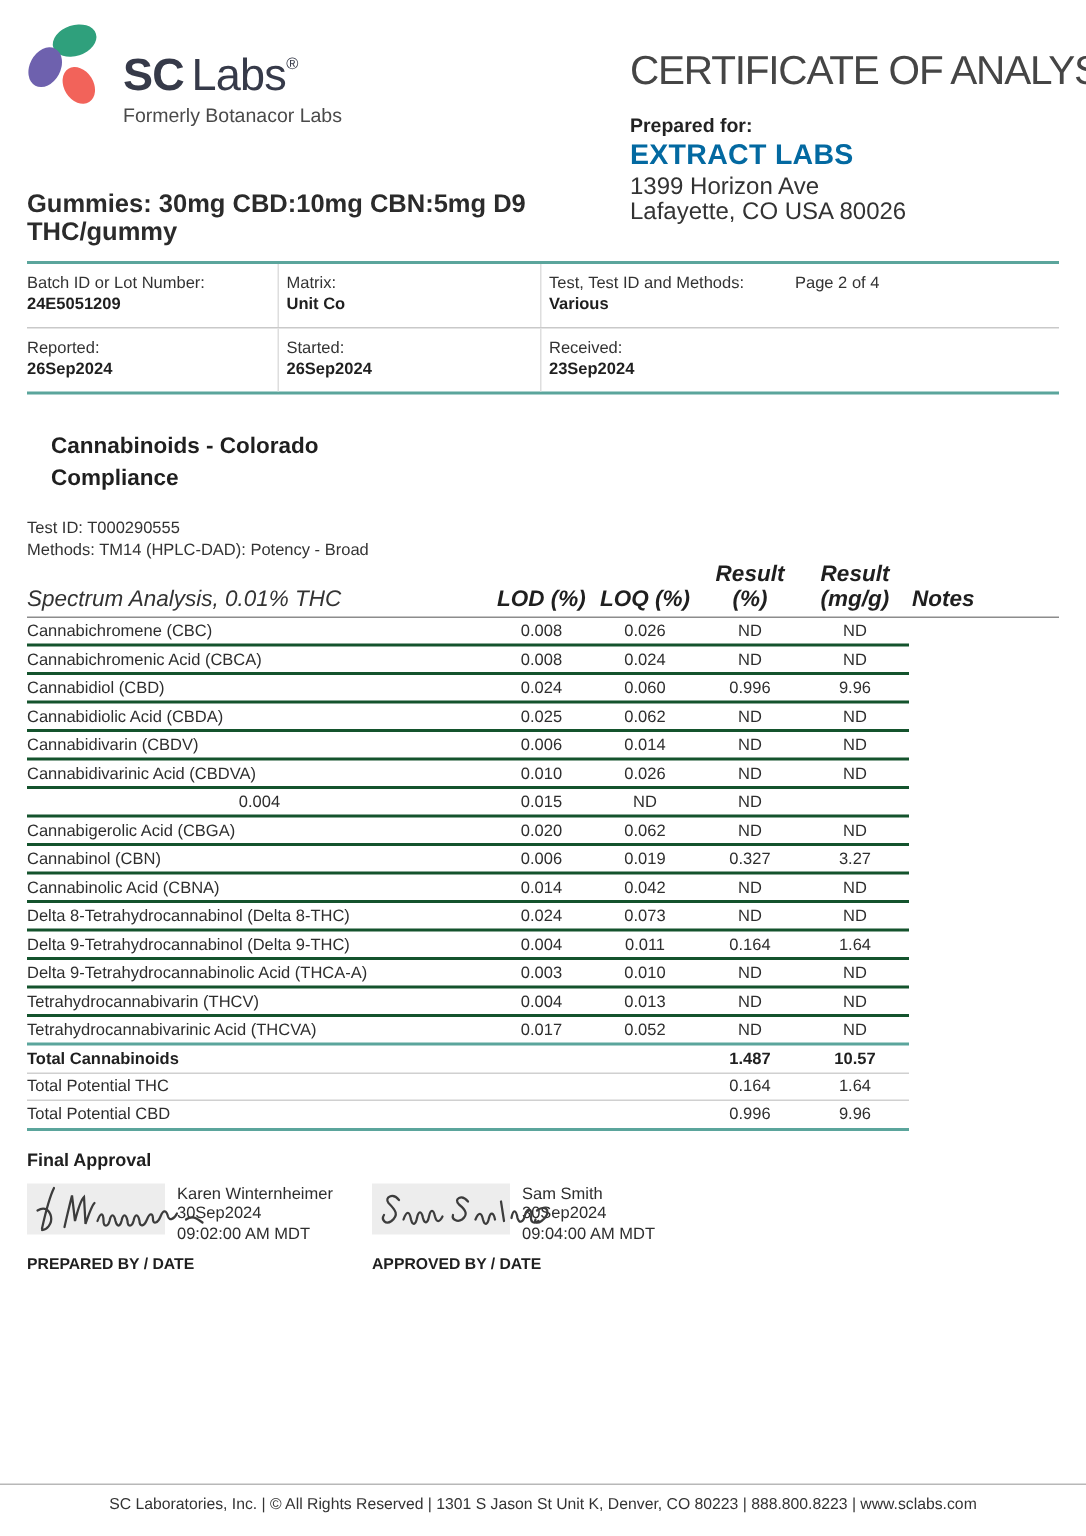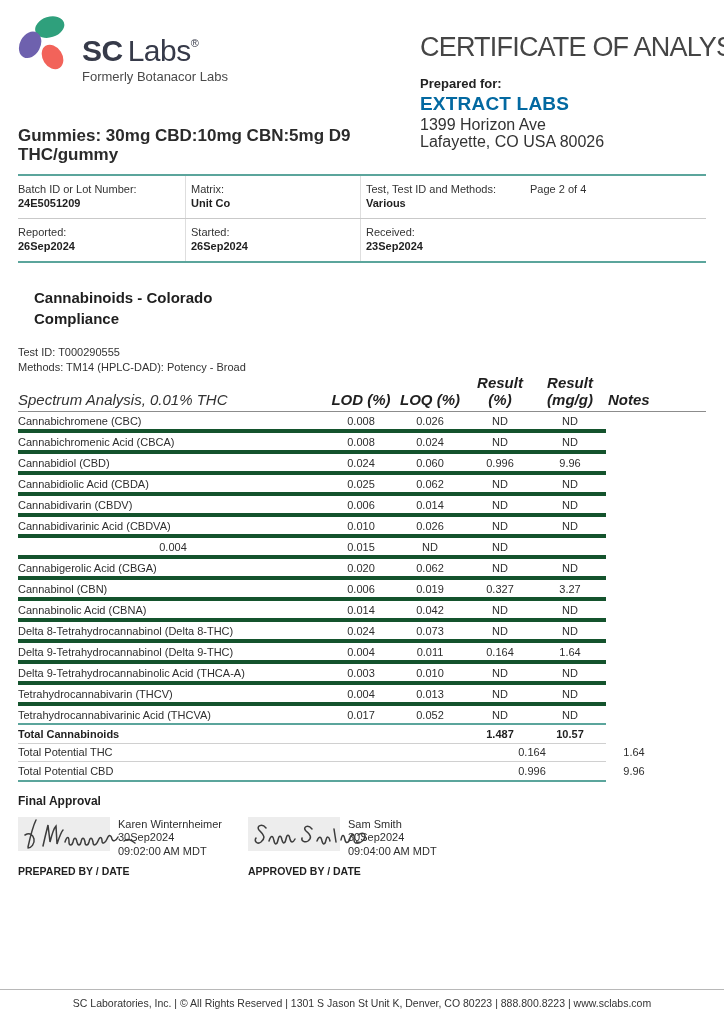--- a/index.html
+++ b/index.html
@@ -52,7 +52,7 @@
   .results-header .h.notes{text-align:left;padding-left:2px;}
 
   .r-row{display:grid;grid-template-columns:310px 66px 72px 68px 72px;width:588px;
-    height:17px;align-items:center;border-bottom:4px solid #14532d;}
+    height:17px;align-items:center;border-bottom:2px solid #14532d;}
   .r-row:last-child{border-bottom:none;}
   .c{font-size:11px;color:#2e2e2e;}
   .c.name{text-align:left;}

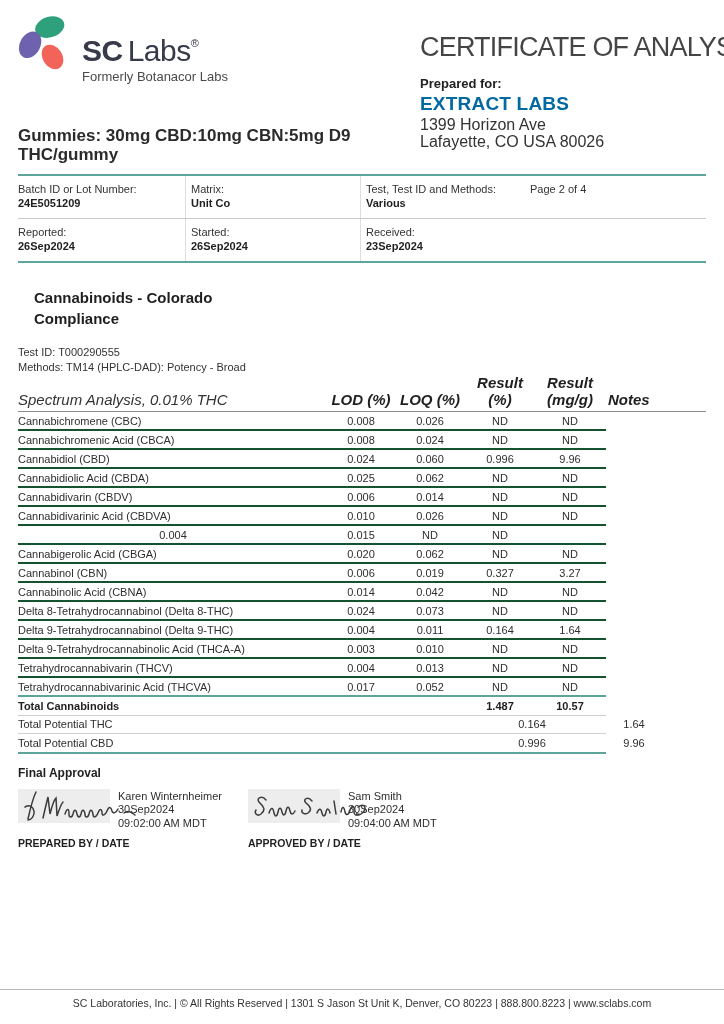--- a/index.html
+++ b/index.html
@@ -60,7 +60,7 @@
 
   .totals{width:588px;border-top:2px solid #5ba59c;border-bottom:2px solid #5ba59c;}
   .t-row{display:grid;grid-template-columns:448px 68px 72px;height:17.5px;align-items:center;font-size:11px;color:#2e2e2e;}
-  .t-row + .t-row{border-top:1px solid #d0d0d0;gap:32px;}
+  .t-row + .t-row{border-top:1px solid #d0d0d0;}
   .t-row.bold{font-weight:bold;color:#1f1f1f;}
   .t-row .num{text-align:center;}
 

